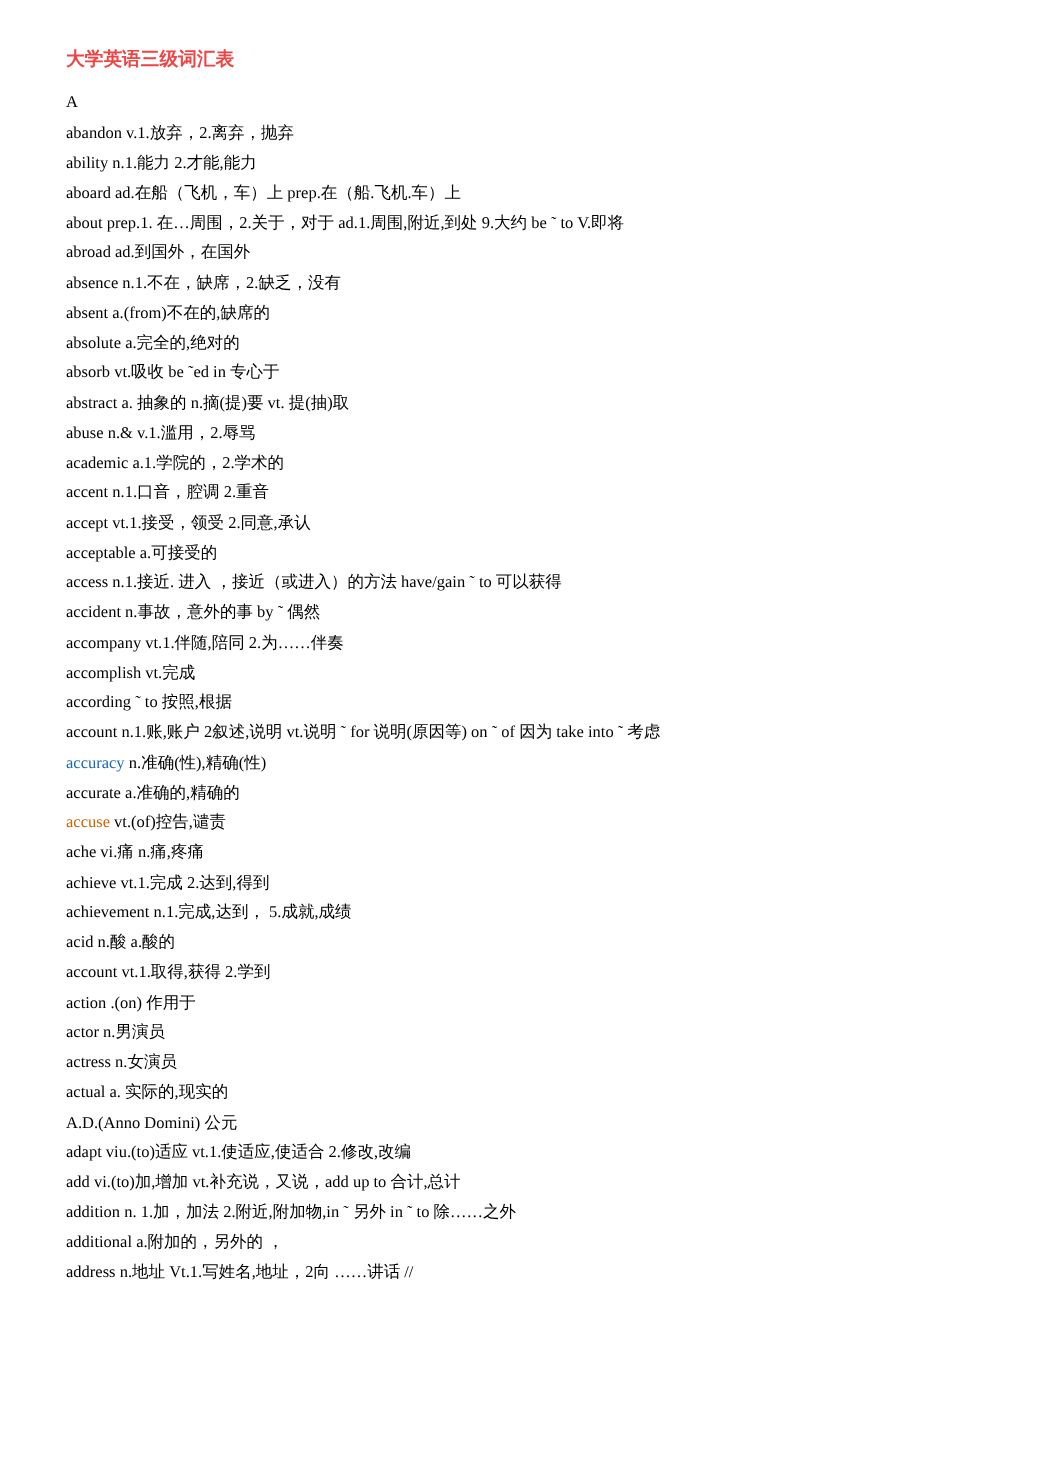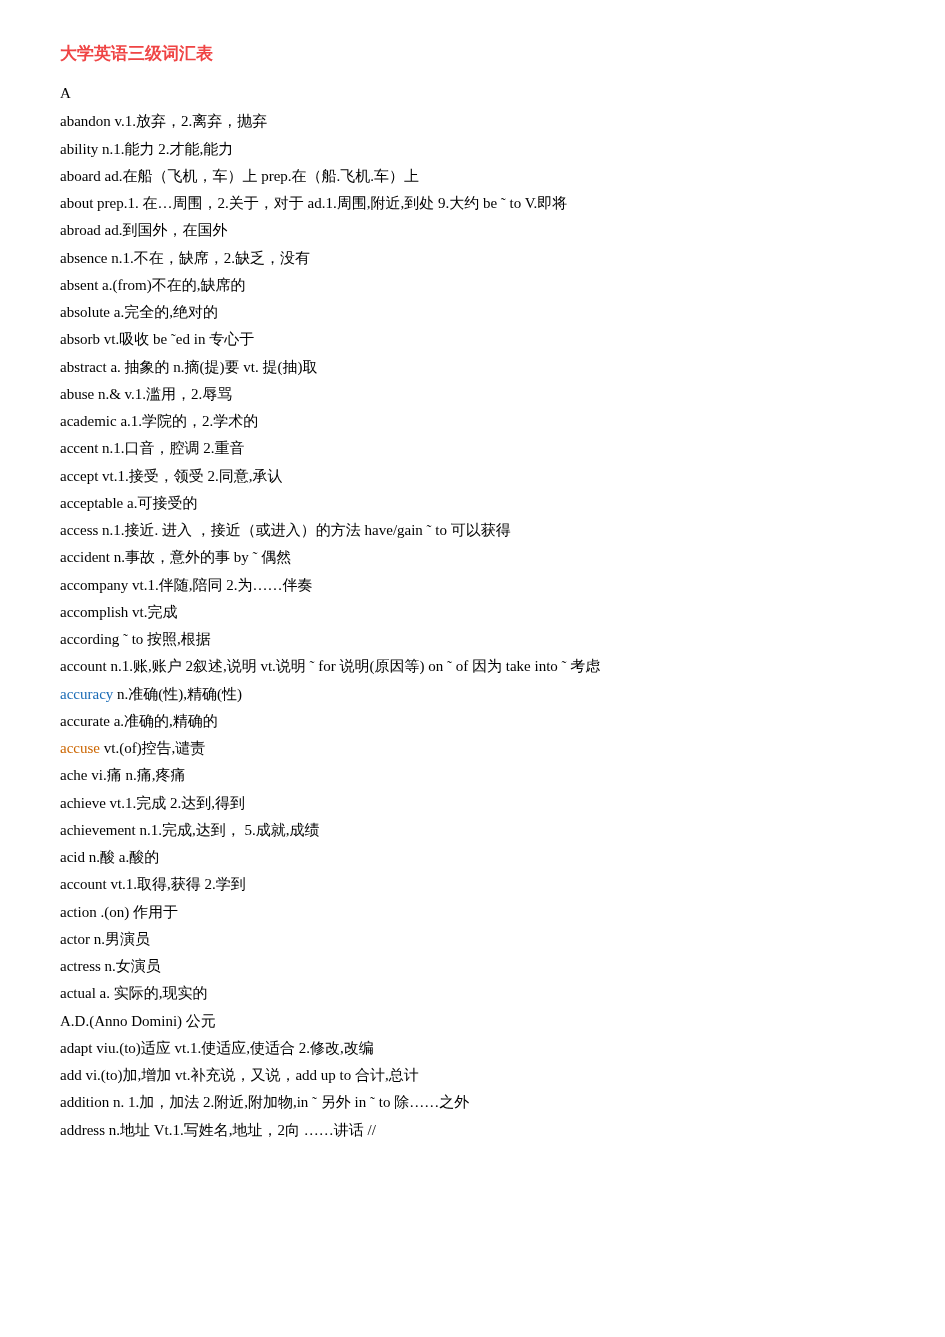--- a/index.html
+++ b/index.html
@@ -89,6 +89,7 @@
     <div class="entry"><span class="word">adapt</span><span class="definition"> viu.(to)适应   vt.1.使适应,使适合  2.修改,改编</span></div>
     <div class="entry"><span class="word">add</span><span class="definition"> vi.(to)加,增加   vt.补充说，又说，add up to 合计,总计</span></div>
     <div class="entry"><span class="word">addition</span><span class="definition"> n. 1.加，加法    2.附近,附加物,in ˜ 另外 in ˜ to 除……之外</span></div>
+    <div class="entry"><span class="word">additional</span><span class="definition"> a.附加的，另外的  ，</span></div>
     <div class="entry"><span class="word">address</span><span class="definition"> n.地址   Vt.1.写姓名,地址，2向 ……讲话 //</span></div>
   </div>
 

